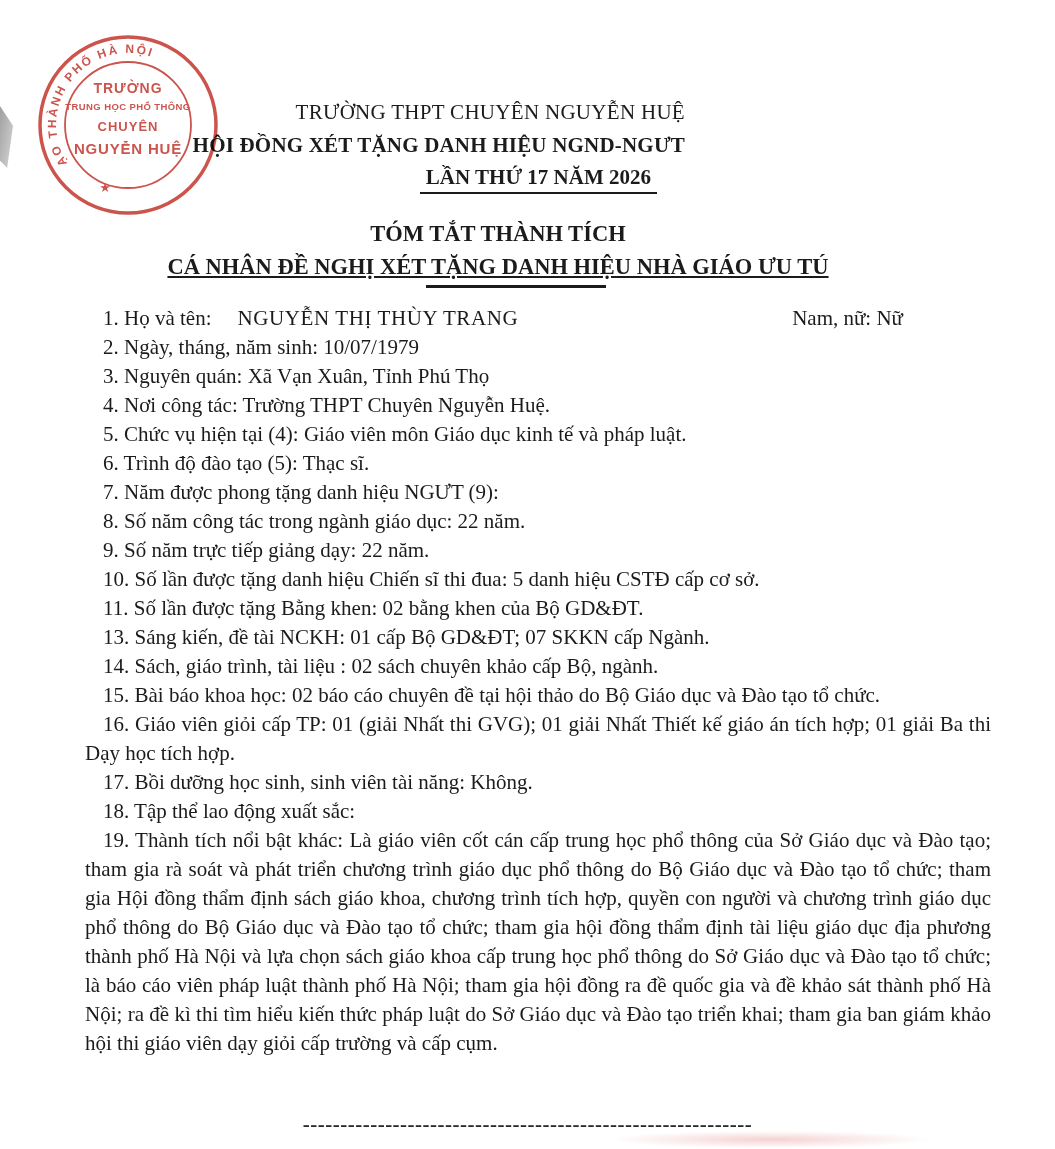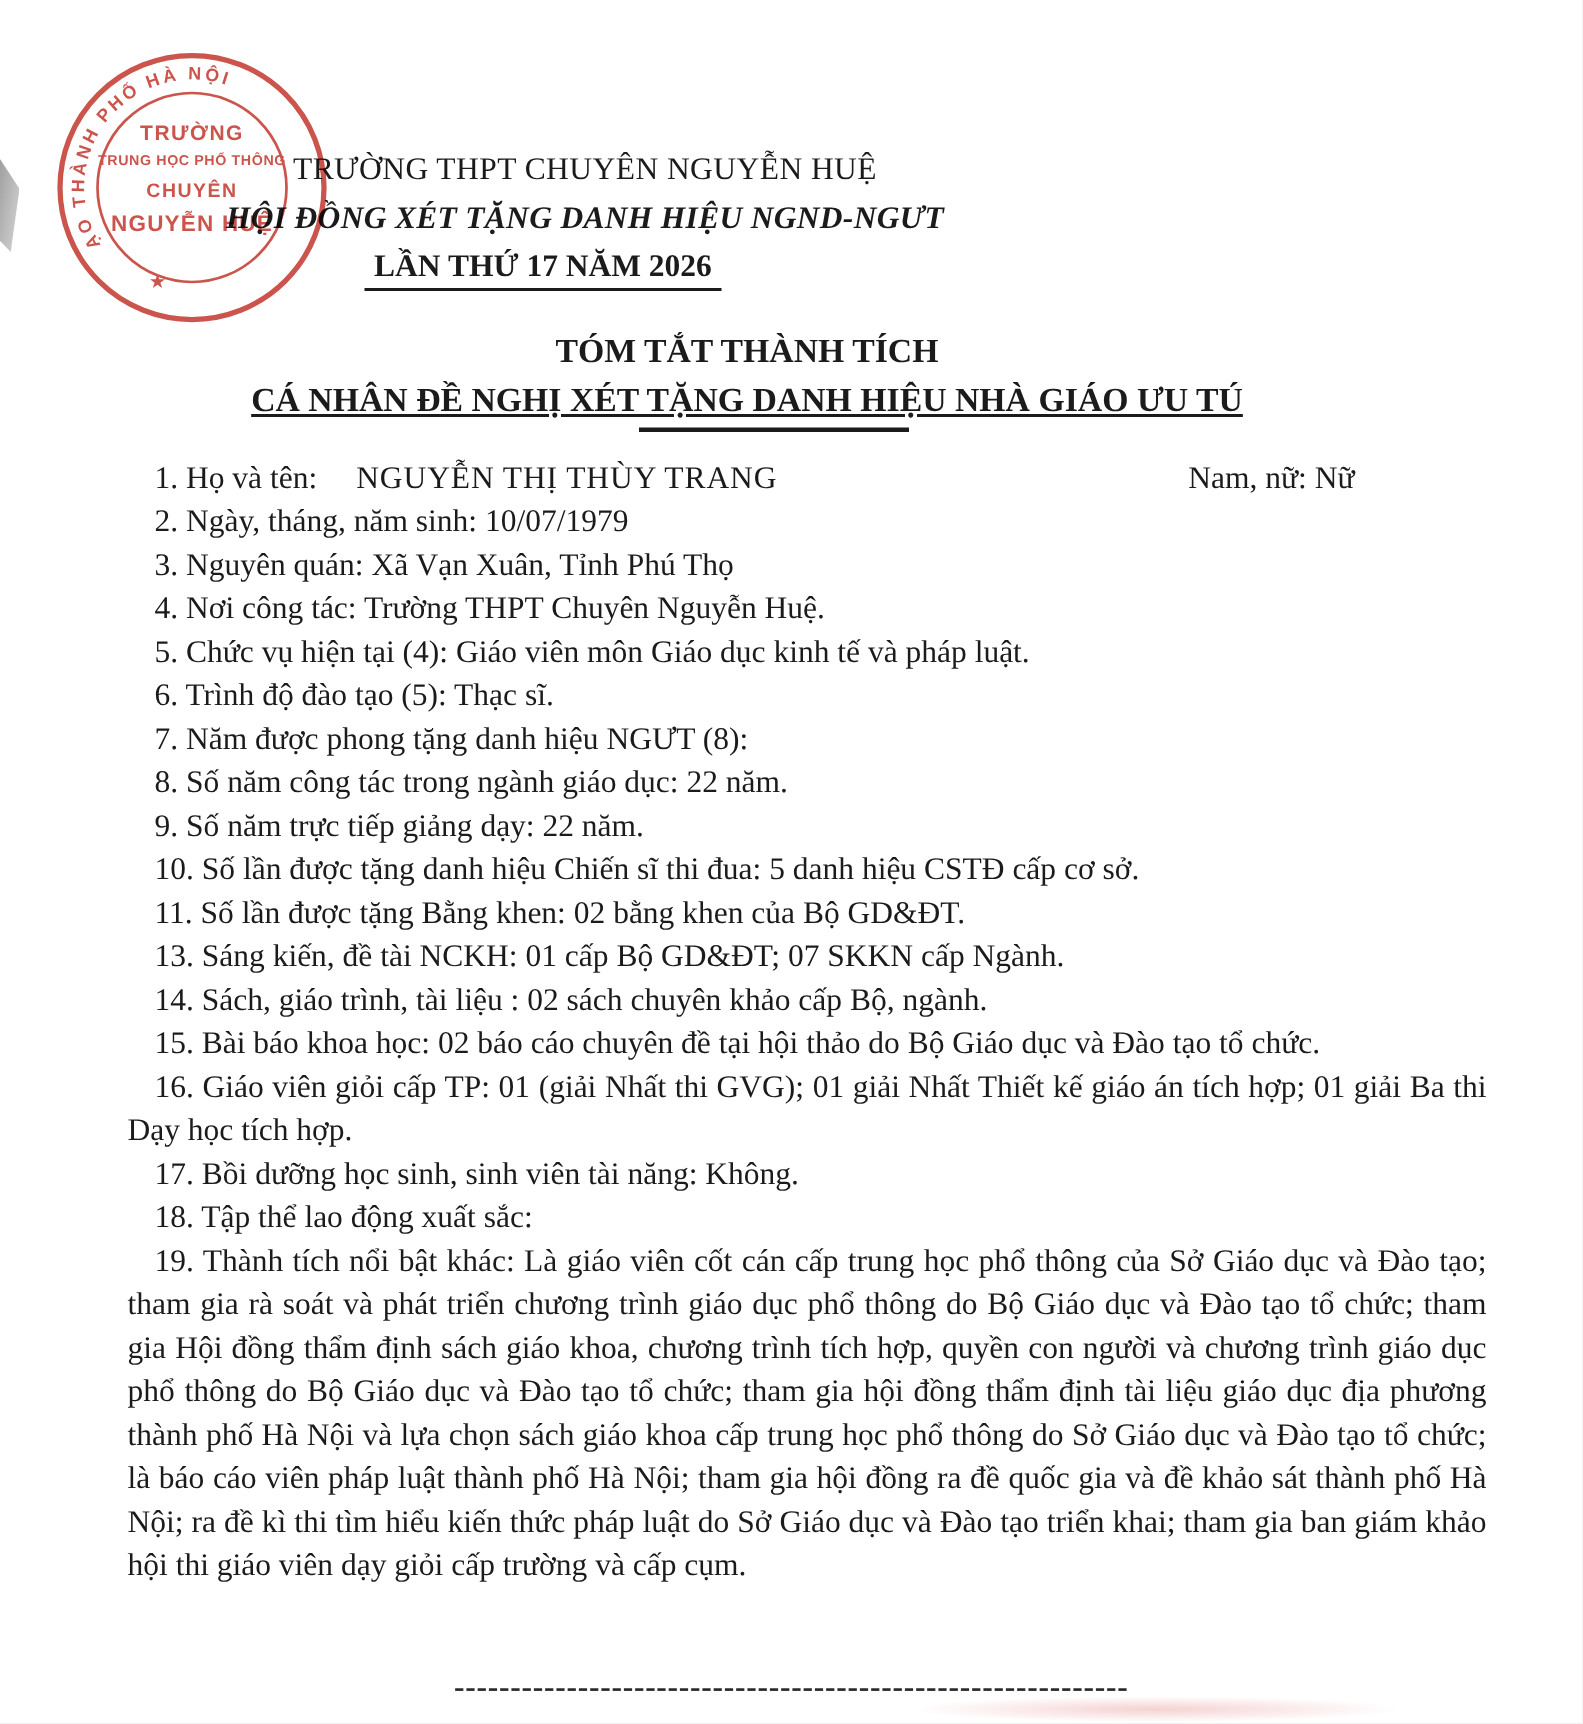--- a/index.html
+++ b/index.html
@@ -34,7 +34,7 @@
   }
 
   
-  .header { position:absolute; left:95px; top:100px; width:590px; text-align:center; z-index:2; }
+  .header { position:absolute; left:95px; top:100px; width:590px; text-align:right; z-index:2; }
   .header .h1 { font-size:21px; letter-spacing:.3px; }
   .header .h2 { font-size:21px; font-weight:bold; margin-top:8px; letter-spacing:.2px;font-style:italic; }
   .header .h3 { font-size:21px; font-weight:bold; margin-top:7px; }

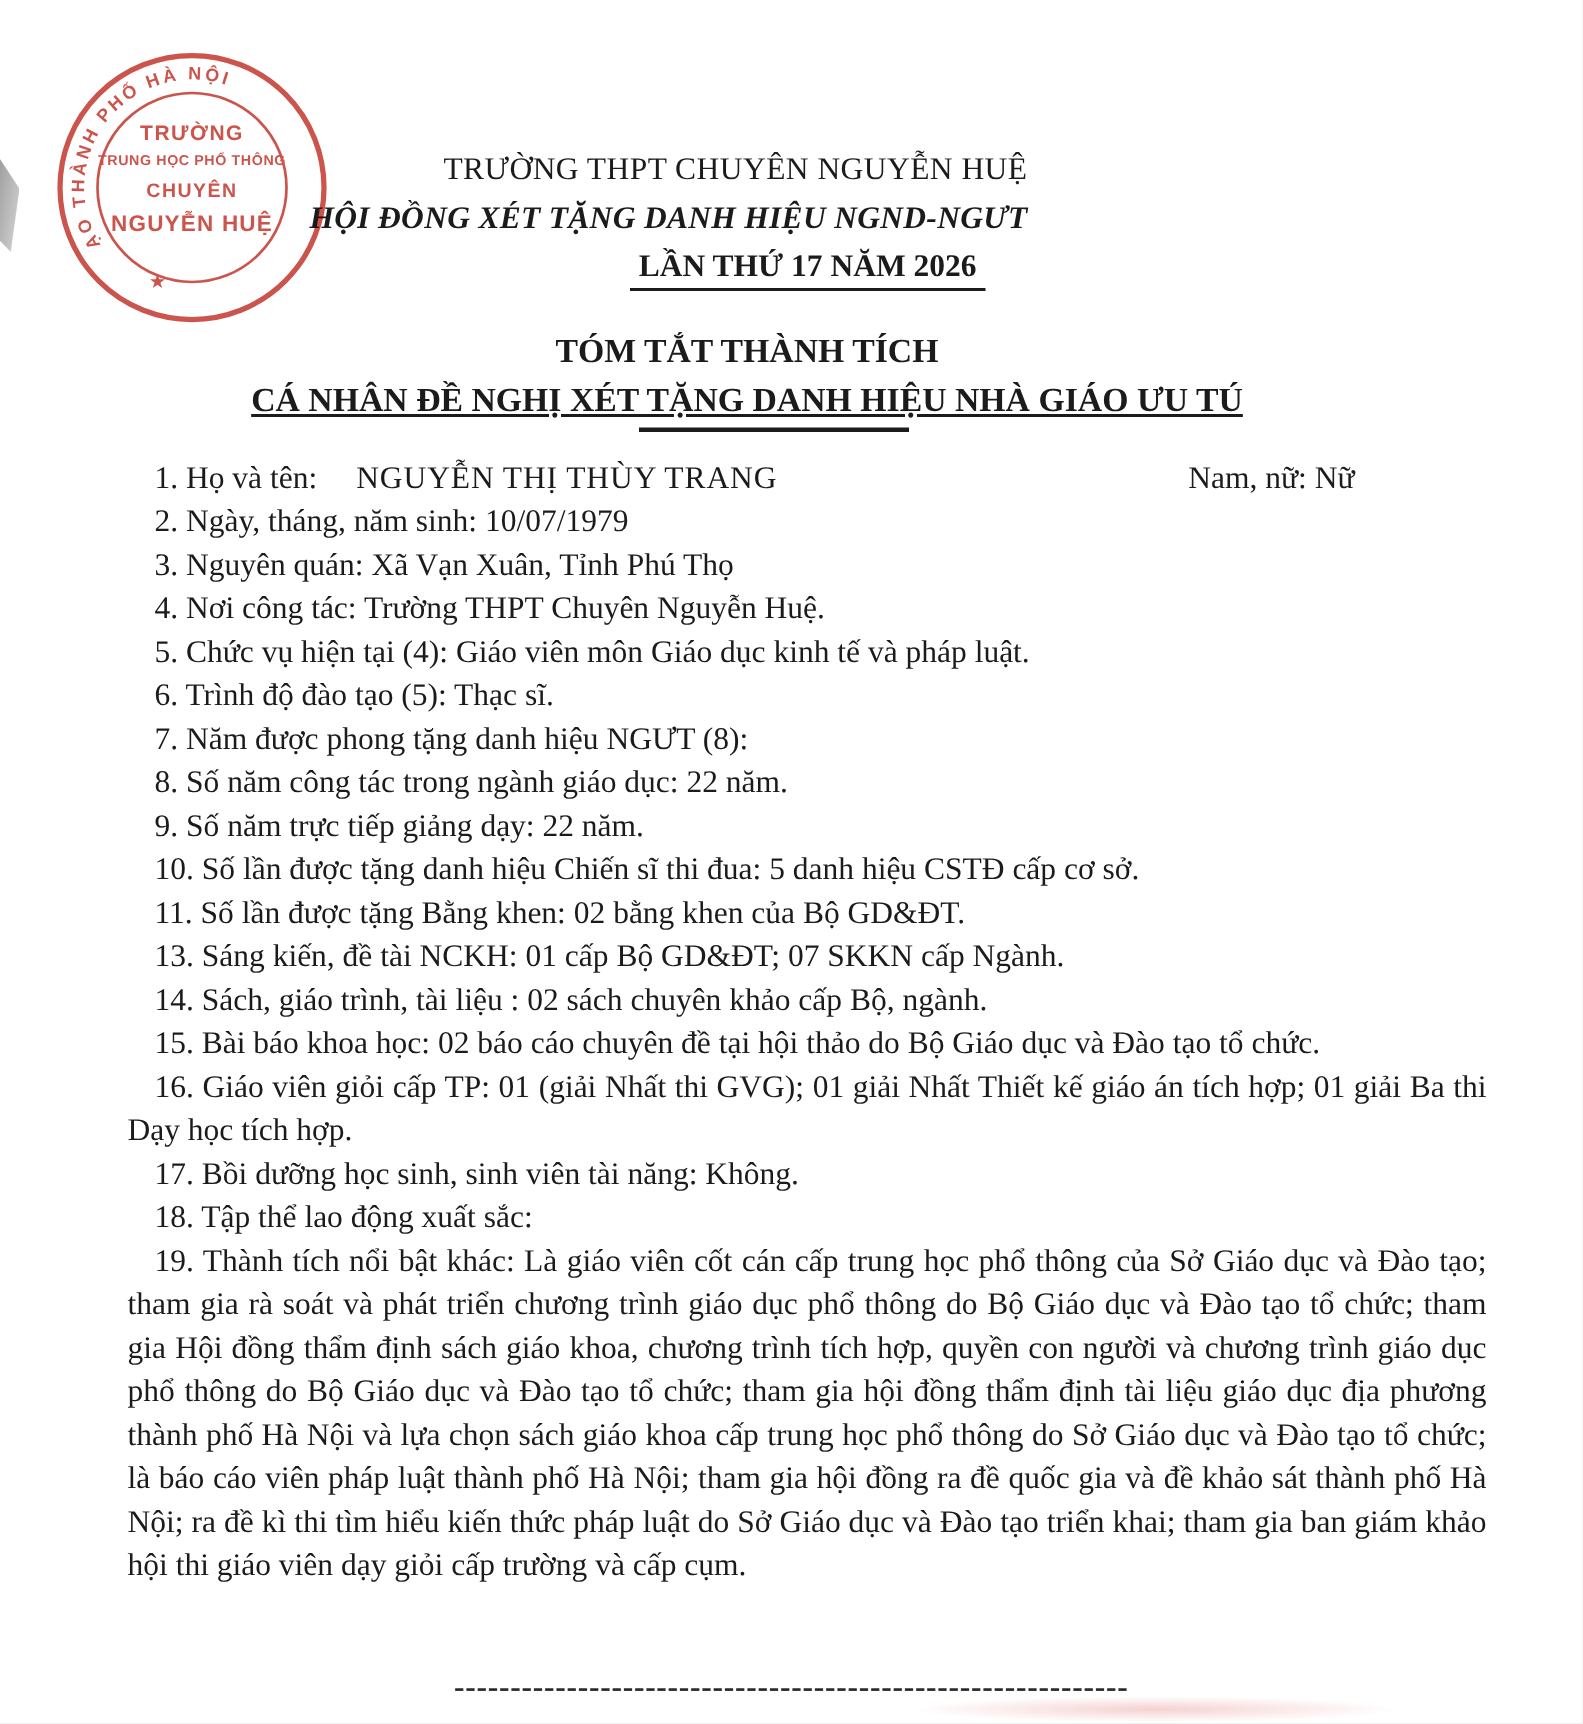--- a/index.html
+++ b/index.html
@@ -36,7 +36,7 @@
   
   .header { position:absolute; left:95px; top:100px; width:590px; text-align:right; z-index:2; }
   .header .h1 { font-size:21px; letter-spacing:.3px; }
-  .header .h2 { font-size:21px; font-weight:bold; margin-top:8px; letter-spacing:.2px;font-style:italic; }
+  .header .h2 { font-size:21px; font-weight:bold; margin-top:8px; letter-spacing:.2px; }
   .header .h3 { font-size:21px; font-weight:bold; margin-top:7px; }
   .header .h3 span {
     display:inline-block; border-bottom:2.5px solid #1b1b1b;

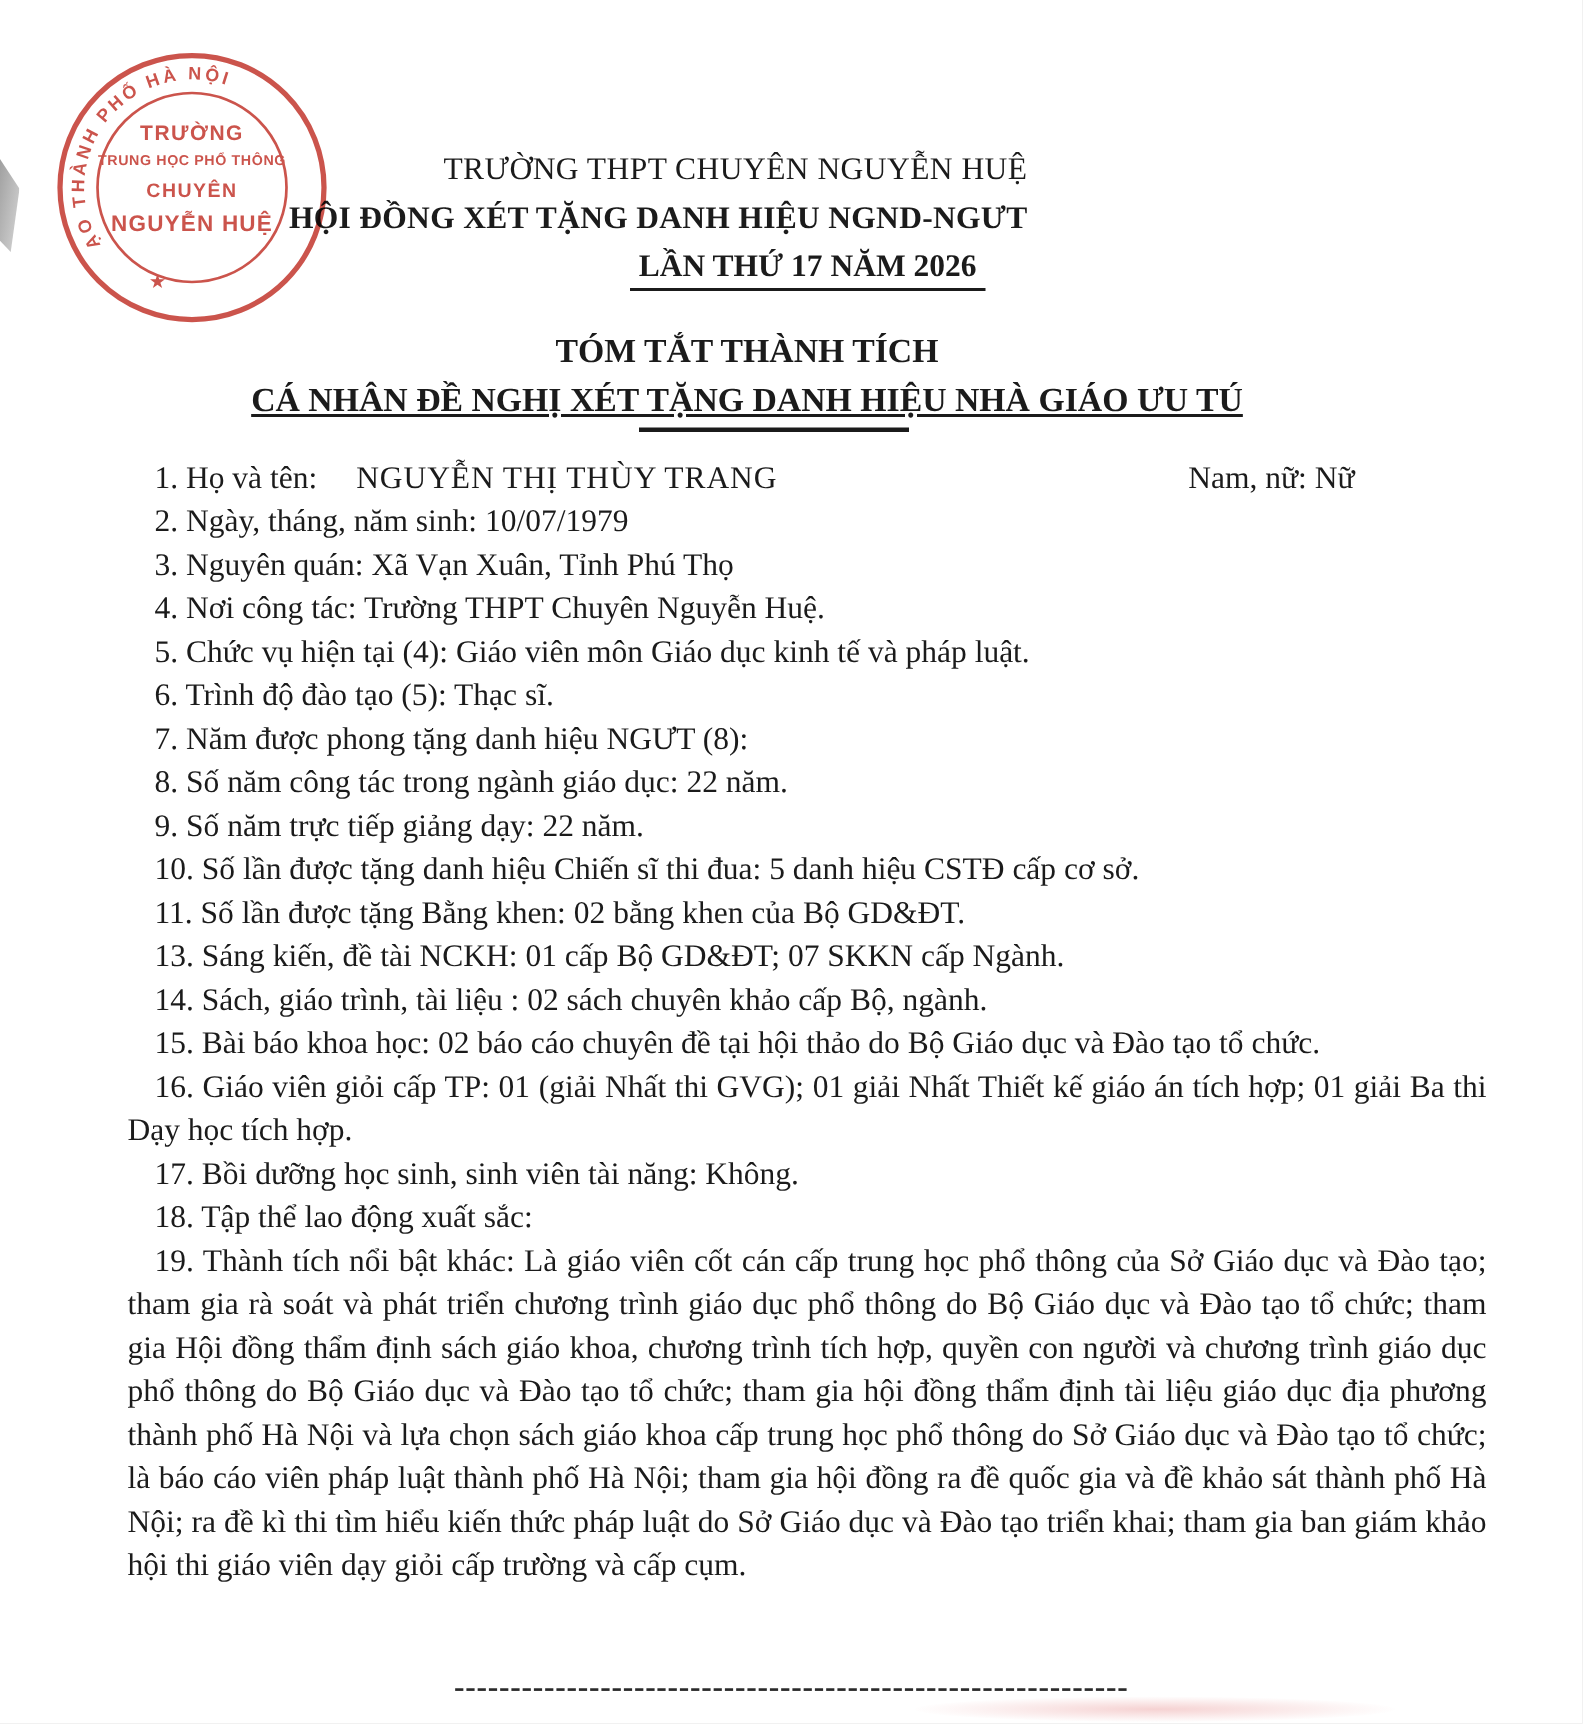--- a/index.html
+++ b/index.html
@@ -114,7 +114,7 @@
     <p class="item">4. Nơi công tác: Trường THPT Chuyên Nguyễn Huệ.</p>
     <p class="item">5. Chức vụ hiện tại (4): Giáo viên môn Giáo dục kinh tế và pháp luật.</p>
     <p class="item">6. Trình độ đào tạo (5): Thạc sĩ.</p>
-    <p class="item">7. Năm được phong tặng danh hiệu NGƯT (8):</p>
+    <p class="item">7. Năm được phong tặng danh hiệu NGƯT (9):</p>
     <p class="item">8. Số năm công tác trong ngành giáo dục: 22 năm.</p>
     <p class="item">9. Số năm trực tiếp giảng dạy: 22 năm.</p>
     <p class="item">10. Số lần được tặng danh hiệu Chiến sĩ thi đua: 5 danh hiệu CSTĐ cấp cơ sở.</p>

